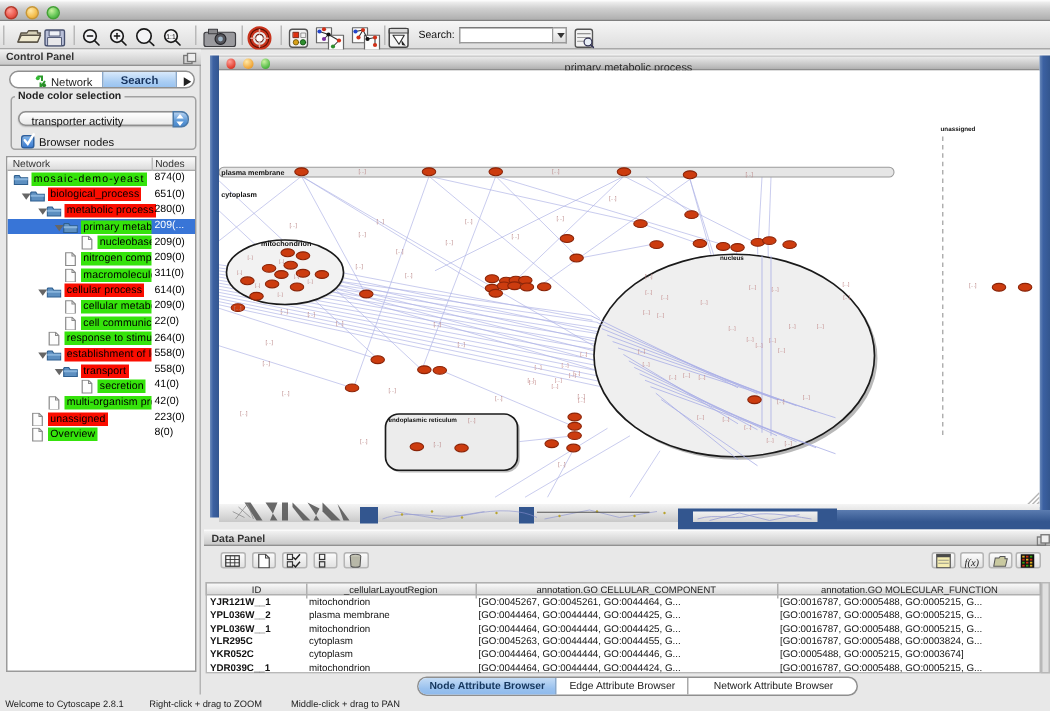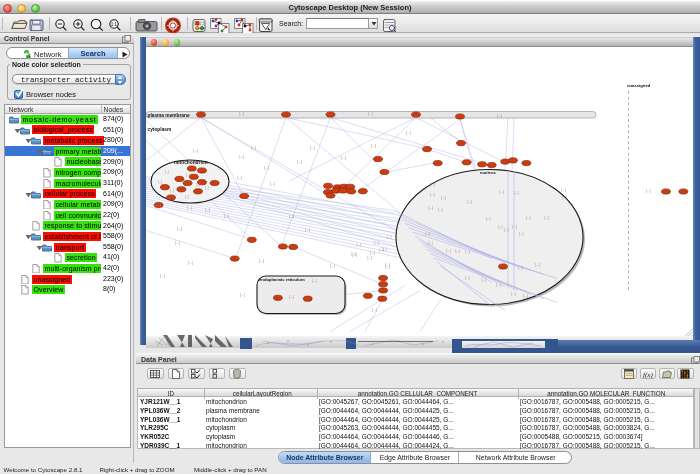--- a/index.html
+++ b/index.html
@@ -13,7 +13,6 @@
  <div class="abs" style="left:3px;top:2.5px;width:9px;height:9px;border-radius:50%;background:radial-gradient(circle at 35% 30%, #ff9f96, #ec5a4e 60%, #c33a2a);border:0.5px solid #b5382a;"></div>
  <div class="abs" style="left:17px;top:2.5px;width:9px;height:9px;border-radius:50%;background:radial-gradient(circle at 35% 30%, #ffe9a8, #f5bf4f 60%, #d79a32);border:0.5px solid #c79635;"></div>
  <div class="abs" style="left:31px;top:2.5px;width:9px;height:9px;border-radius:50%;background:radial-gradient(circle at 35% 30%, #c9f2a0, #61c554 60%, #3f9e36);border:0.5px solid #43a135;"></div>
- <div class="abs tt" style="left:0;top:2px;width:700px;text-align:center;font-size:7.5px;font-weight:bold;color:#1a1a1a;">Cytoscape Desktop (New Session)</div>
 </div>
 
 <div class="abs" style="left:0;top:14px;width:700px;height:19px;background:linear-gradient(#f6f6f6,#dedede);border-bottom:1px solid #a8a8a8;"></div>

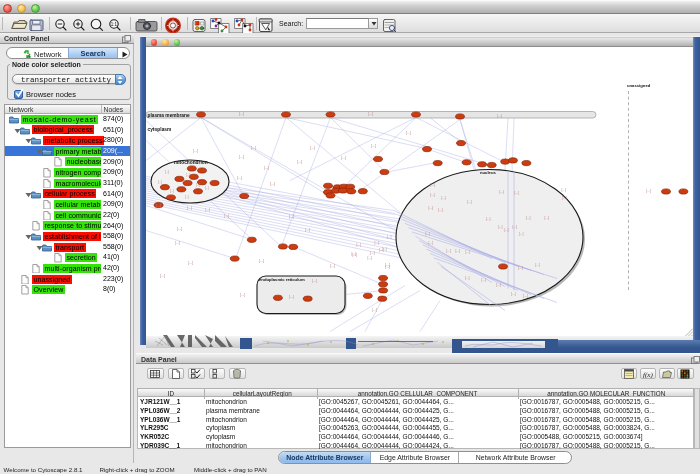--- a/index.html
+++ b/index.html
@@ -321,6 +321,7 @@
  <div class="abs" style="left:4.5px;top:1.6px;width:6.8px;height:6.8px;border-radius:50%;background:radial-gradient(circle at 35% 30%, #ff9f96, #e24334 65%, #b52c1e);"></div>
  <div class="abs" style="left:16px;top:1.6px;width:6.8px;height:6.8px;border-radius:50%;background:radial-gradient(circle at 35% 30%, #ffe9a8, #f0a83c 65%, #cd8426);"></div>
  <div class="abs" style="left:27.5px;top:1.6px;width:6.8px;height:6.8px;border-radius:50%;background:radial-gradient(circle at 35% 30%, #c9f2a0, #56bb49 65%, #368c2c);"></div>
+ <div class="abs tt" style="left:0;top:2px;width:546px;text-align:center;font-size:7.3px;color:#2a2a2a;">primary metabolic process</div>
 </div>
 <div class="abs" style="left:140px;top:36.5px;width:6px;height:308.5px;background:linear-gradient(90deg,#6d8cbb,#3c61a2 35%,#33568f);"></div>
 <div class="abs" style="left:692.5px;top:36.5px;width:7.5px;height:316.2px;background:linear-gradient(90deg,#6d8cbb,#3c61a2 35%,#33568f);"></div>

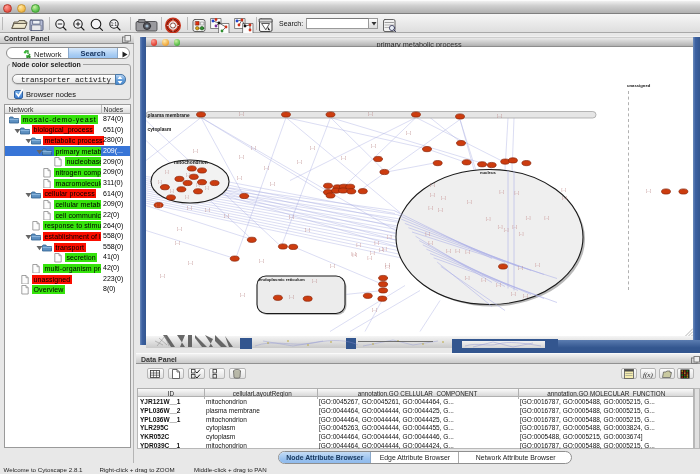--- a/index.html
+++ b/index.html
@@ -138,7 +138,7 @@
 <div class="abs" style="left:7px;top:64px;width:124px;height:36px;border:1px solid #a2a2a2;border-radius:3px;"></div>
 <div class="abs tt" style="left:10px;top:60.5px;font-size:7px;font-weight:bold;color:#222;background:#e8e8e8;padding:0 2px;">Node color selection</div>
 
-<div class="abs" style="left:12px;top:73.5px;width:113px;height:10.5px;background:linear-gradient(#ffffff,#e9e9e9);border:1px solid #8f8f8f;border-radius:5px;box-shadow:0 0.5px 1px rgba(0,0,0,0.25);font-family:Liberation Mono, monospace;">
+<div class="abs" style="left:12px;top:73.5px;width:113px;height:10.5px;background:linear-gradient(#ffffff,#e9e9e9);border:1px solid #8f8f8f;border-radius:5px;box-shadow:0 0.5px 1px rgba(0,0,0,0.25);">
  <div class="abs tt" style="left:8px;top:1.2px;font-size:7.5px;color:#111;">transporter activity</div>
  <div class="abs" style="left:101.5px;top:-0.5px;width:11px;height:10.5px;background:linear-gradient(#b5d2f2,#5e9ad8 60%,#4a88cc);border:1px solid #4a79a8;border-radius:0 5px 5px 0;"></div>
  <svg class="abs" style="left:104px;top:1.5px;" width="6" height="8" viewBox="0 0 6 8">

